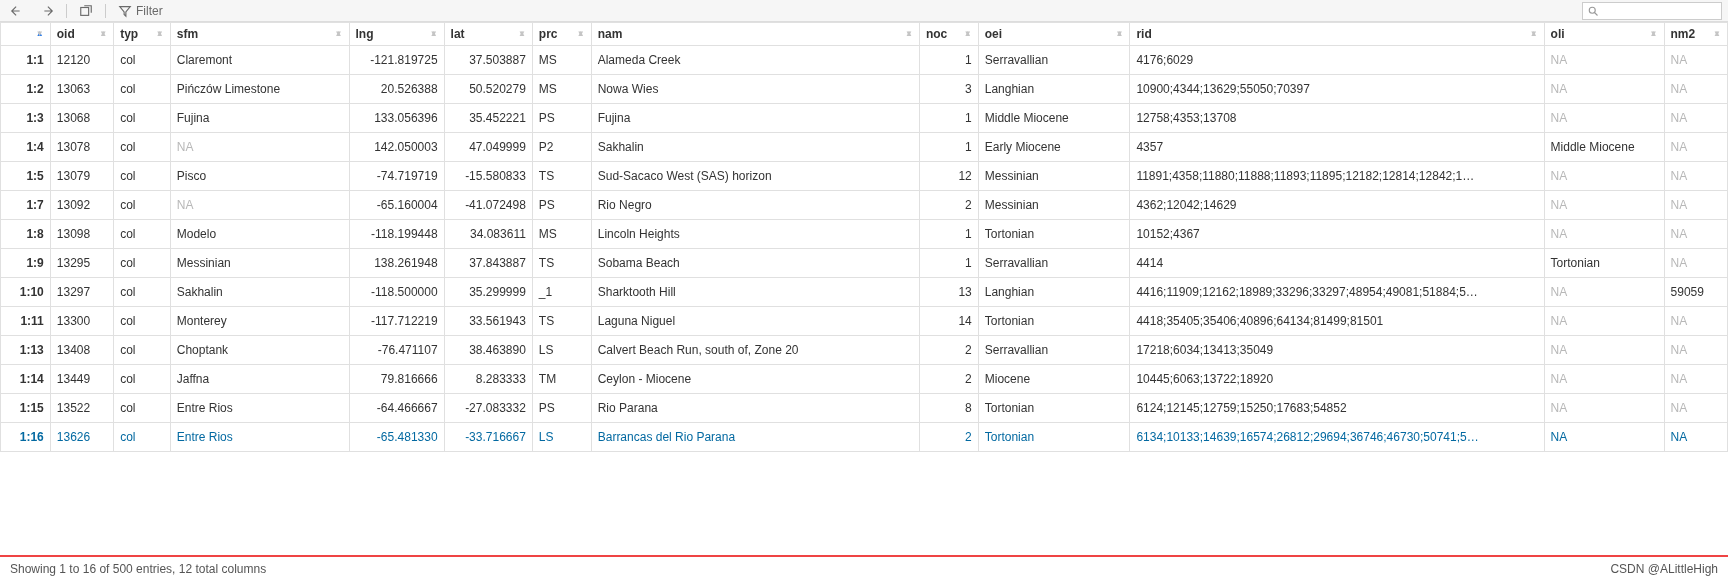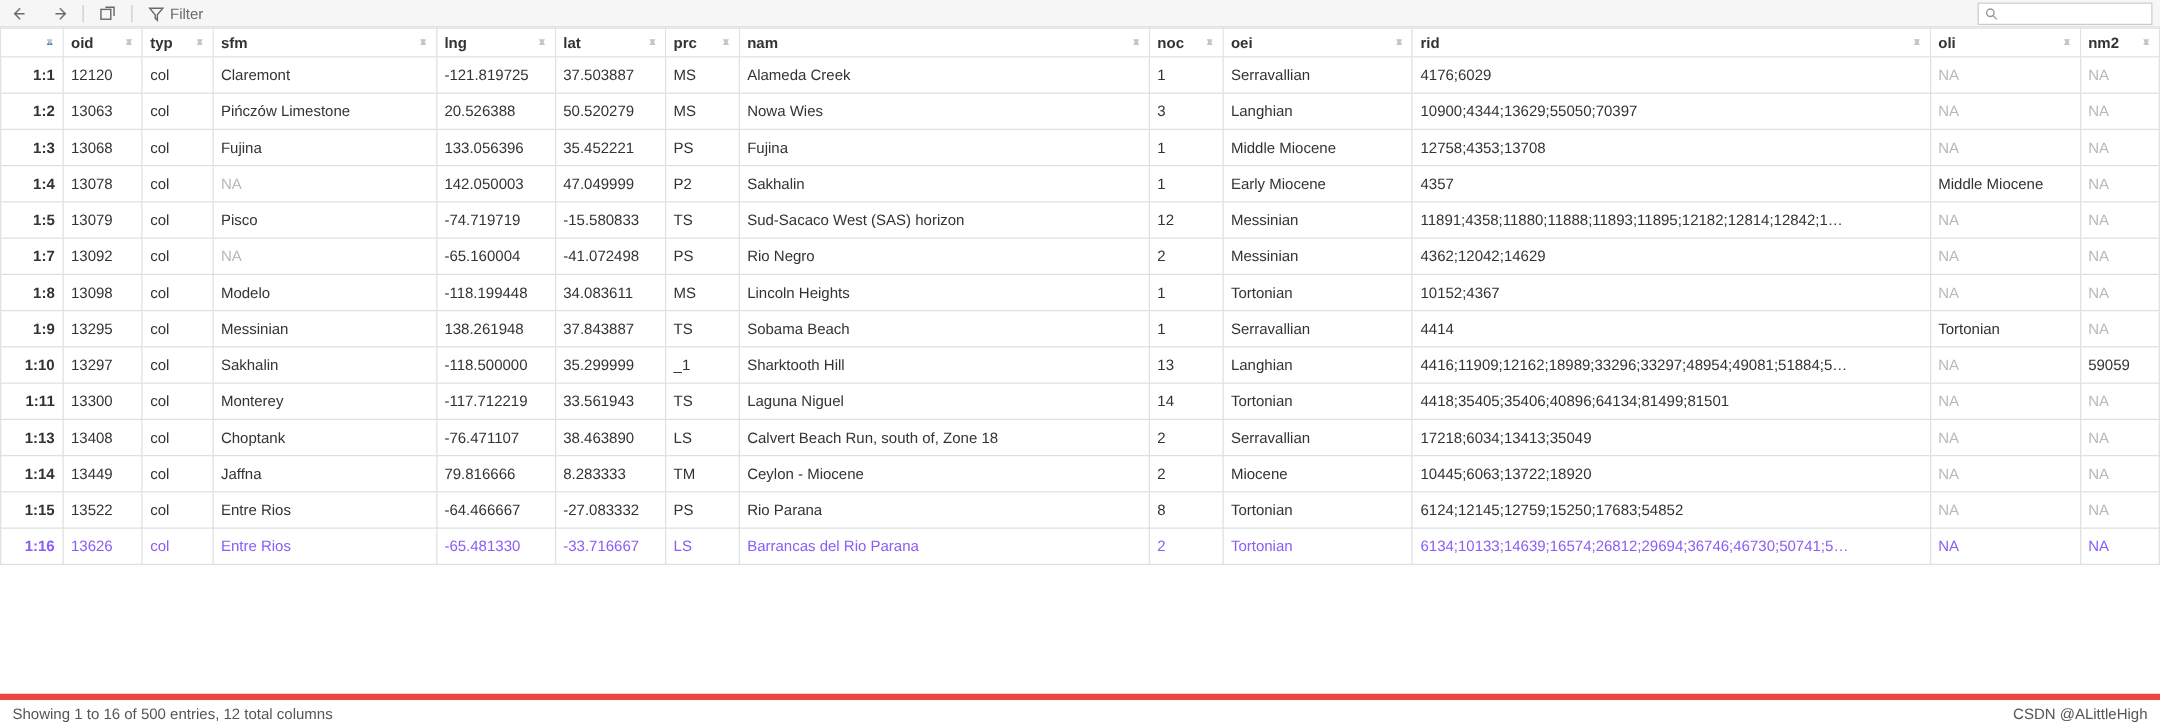--- a/index.html
+++ b/index.html
@@ -84,7 +84,7 @@
       width:44px;
     }
     .na { color:#b8b8b8; }
-    td.num { text-align:left; }
+    td.num { text-align:right; }
     .footer {
       display:flex; align-items:center; justify-content:space-between;
       padding:5px 10px; font-size:12px;

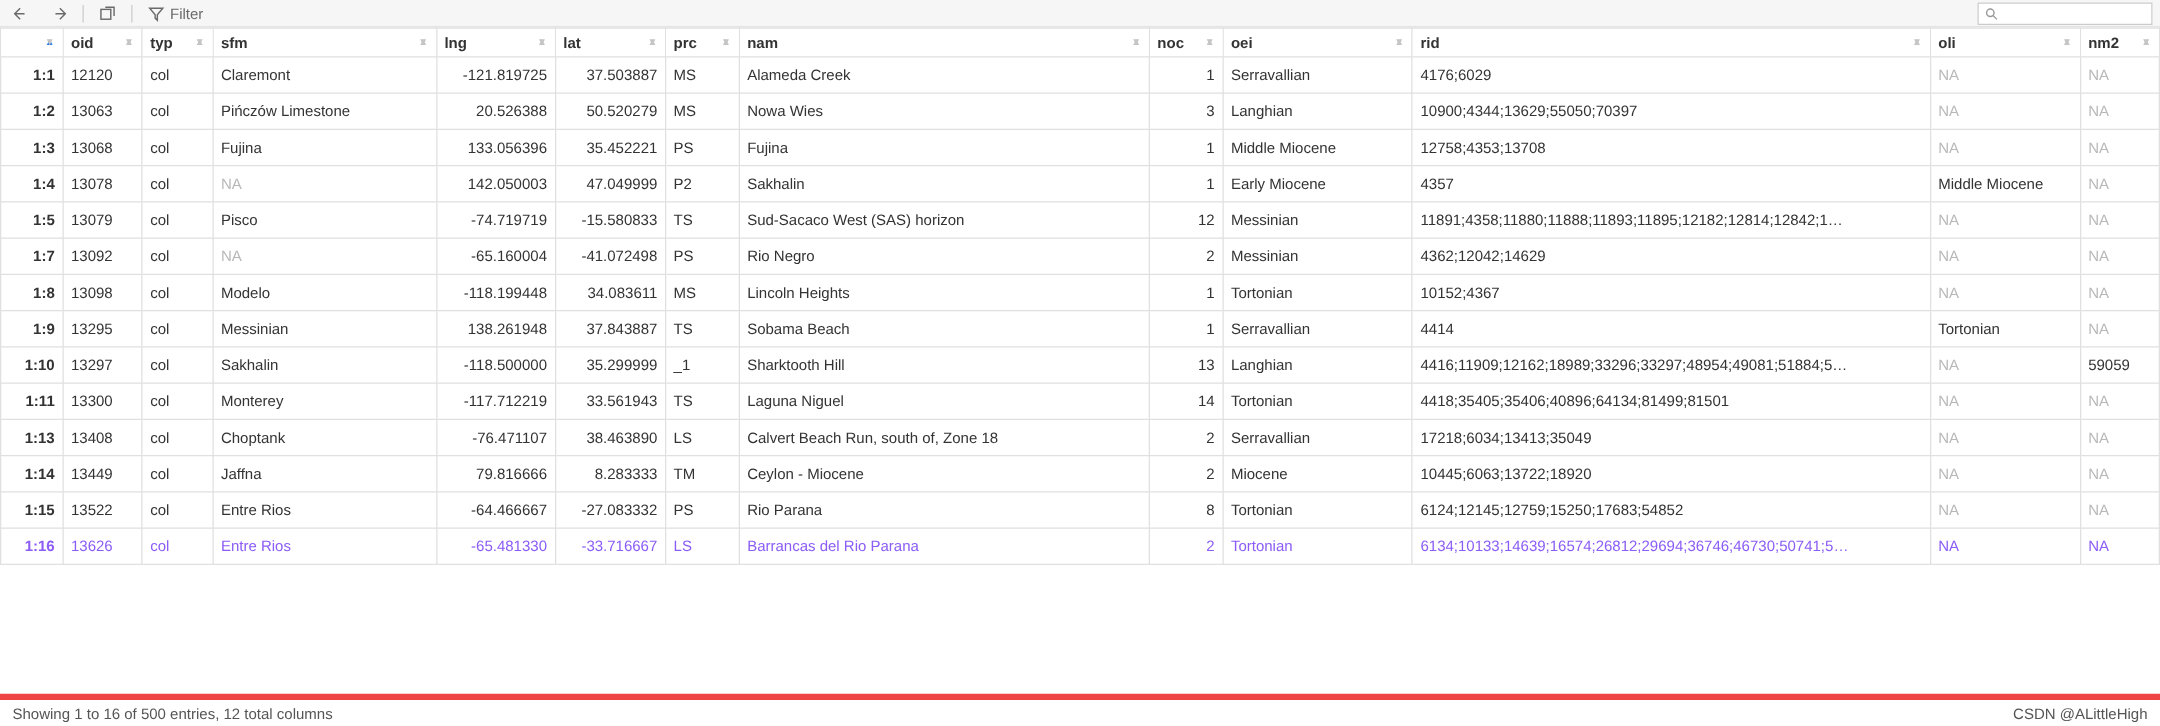--- a/index.html
+++ b/index.html
@@ -419,7 +419,7 @@
           <td class="w-lng num">-76.471107</td>
           <td class="w-lat num">38.463890</td>
           <td class="w-prc">LS</td>
-          <td class="w-nam">Calvert Beach Run, south of, Zone 18</td>
+          <td class="w-nam">Calvert Beach Run, south of, Zone 20</td>
           <td class="w-noc num">2</td>
           <td class="w-oei">Serravallian</td>
           <td class="w-rid">17218;6034;13413;35049</td>

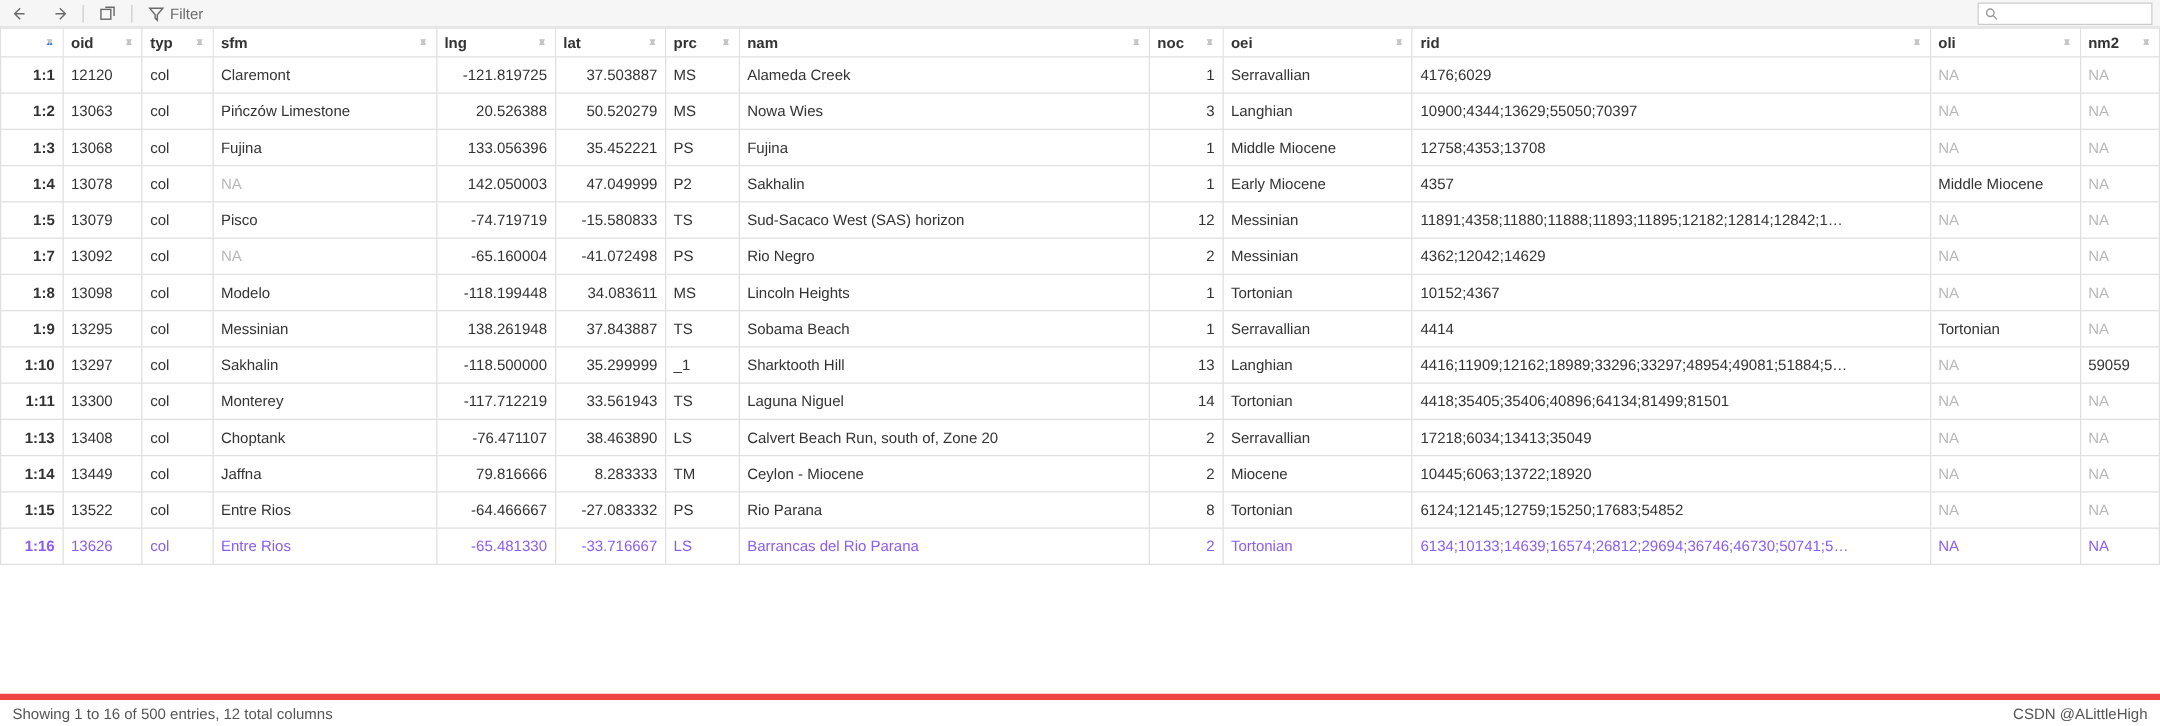--- a/index.html
+++ b/index.html
@@ -96,7 +96,7 @@
     .w-lng{width:84px}.w-lat{width:78px}.w-prc{width:52px}.w-nam{width:290px}
     .w-noc{width:52px}.w-oei{width:134px}.w-rid{width:366px}.w-oli{width:106px}.w-nm2{width:56px}
     
-    tbody tr.partial td { color:#8b5cf6; }
+    tbody tr.partial td { color:#0369a1; }
   </style>
 </head>
 <body>

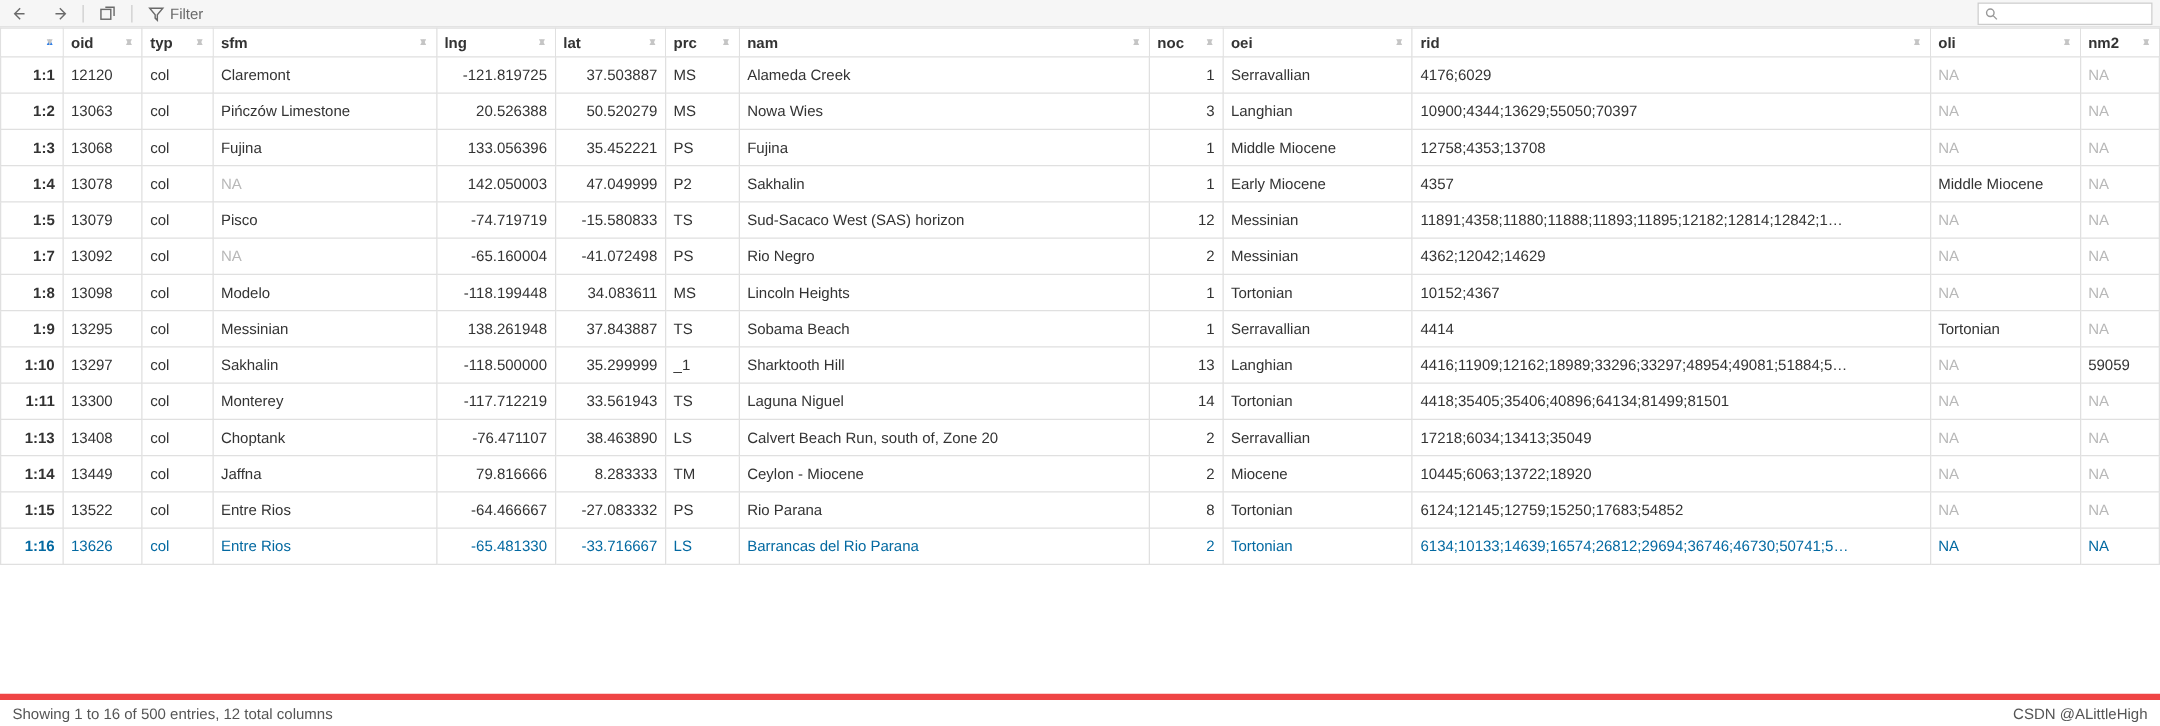--- a/index.html
+++ b/index.html
@@ -88,7 +88,7 @@
     .footer {
       display:flex; align-items:center; justify-content:space-between;
       padding:5px 10px; font-size:12px;
-      border-top:5px solid #ef4444;
+      border-top:2px solid #ef4444;
       color:#555; background:#fff; height:26px;
     }
     

